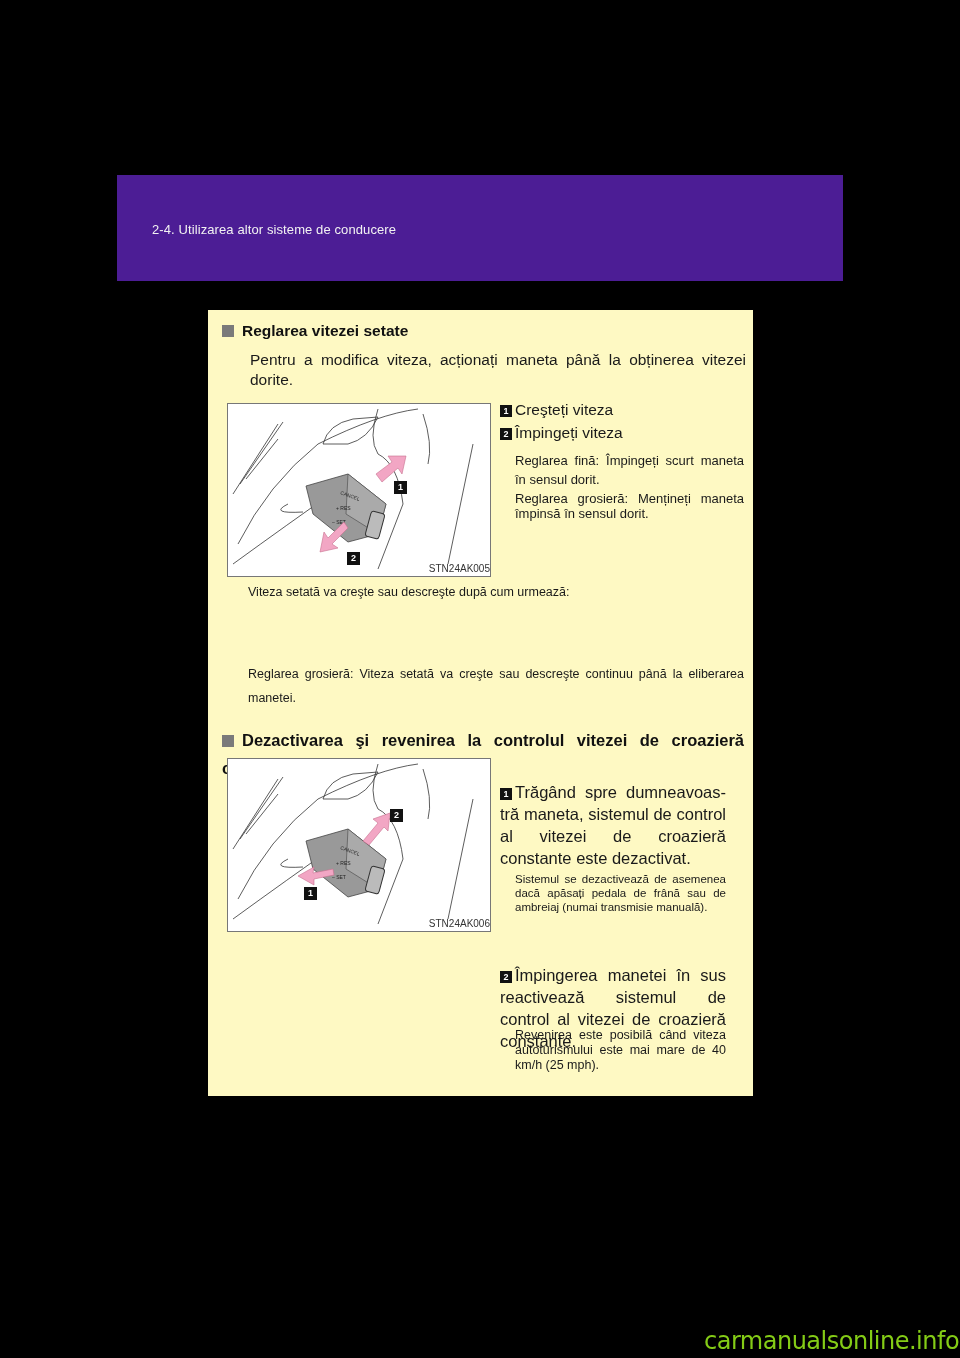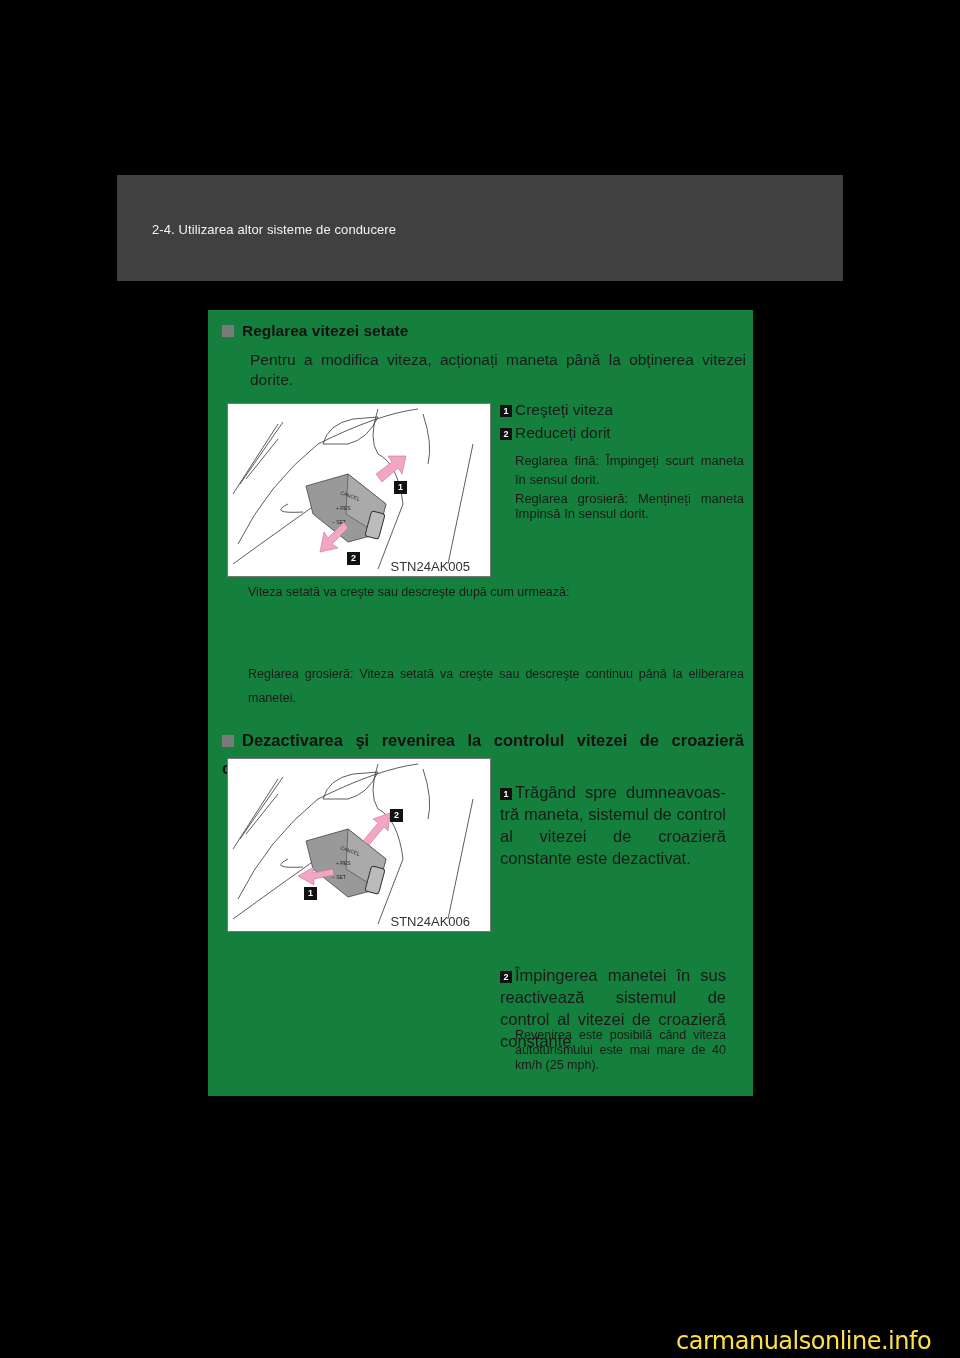--- a/index.html
+++ b/index.html
@@ -4,7 +4,7 @@
 <style>
   html, body { margin:0; padding:0; background:#000; }
   body { width:960px; height:1358px; position:relative; overflow:hidden; font-family:"Liberation Sans", sans-serif; }
-  .header-band { position:absolute; left:117px; top:175px; width:726px; height:106px; background:#404040; }
+  .header-band { position:absolute; left:117px; top:175px; width:726px; height:106px; background:#4c1d95; }
   .header-title { position:absolute; left:35px; top:47px; font-size:13px; color:#f2f2f2; letter-spacing:0.1px; }
   .panel { position:absolute; left:208px; top:310px; width:545px; height:786px; background:#15803d; }
   .h { position:absolute; left:14px; font-weight:bold; font-size:15.5px; color:#111; }

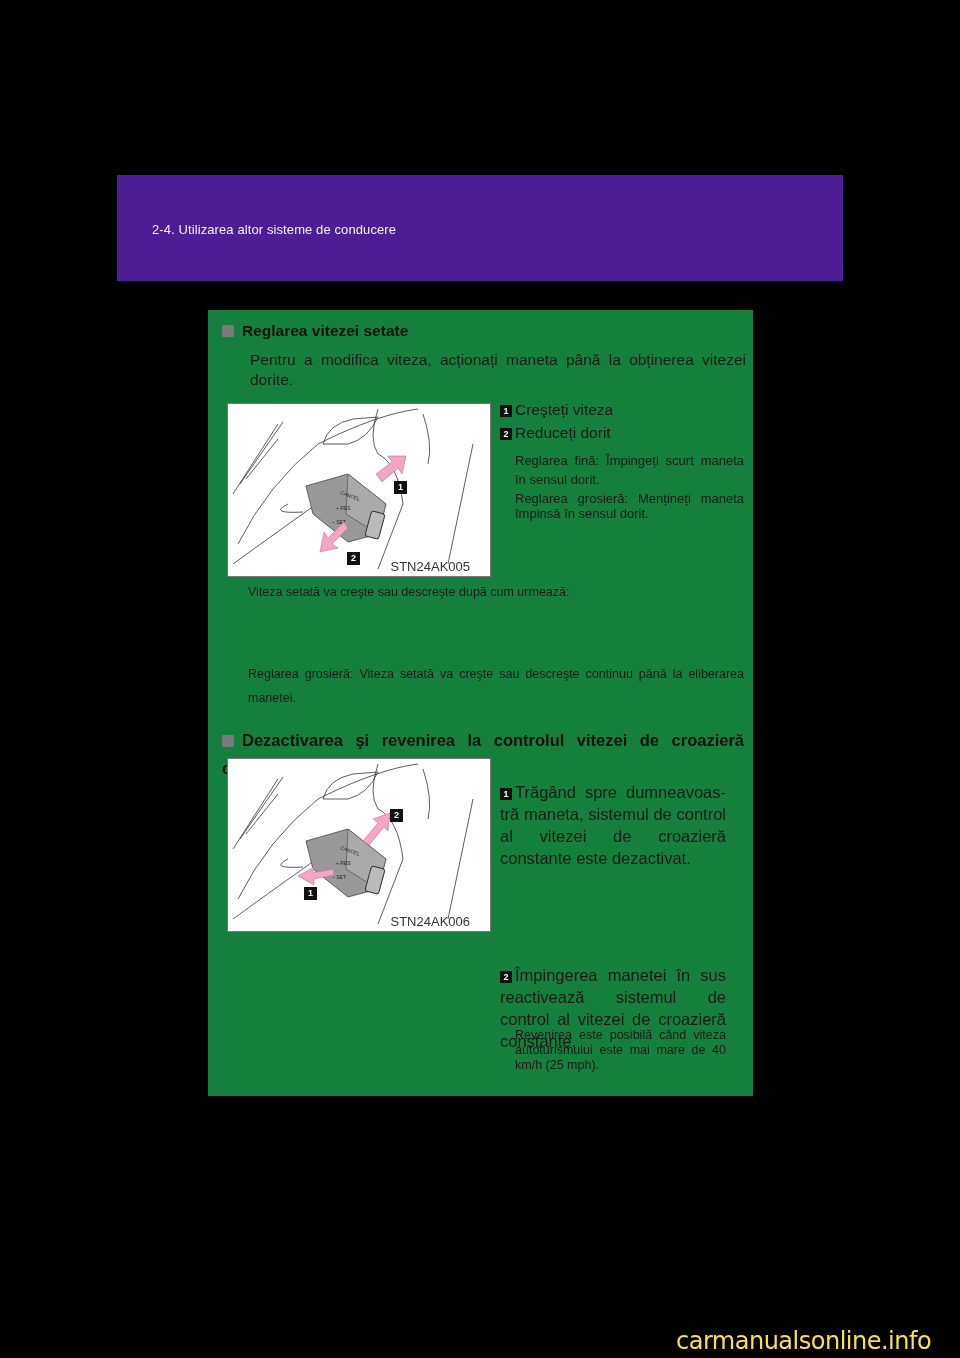--- a/index.html
+++ b/index.html
@@ -6,7 +6,7 @@
   body { width:960px; height:1358px; position:relative; overflow:hidden; font-family:"Liberation Sans", sans-serif; }
   .header-band { position:absolute; left:117px; top:175px; width:726px; height:106px; background:#4c1d95; }
   .header-title { position:absolute; left:35px; top:47px; font-size:13px; color:#f2f2f2; letter-spacing:0.1px; }
-  .panel { position:absolute; left:208px; top:310px; width:545px; height:786px; background:#15803d; }
+  .panel { position:absolute; left:208px; top:310px; width:545px; height:786px; background:#fef9c3; }
   .h { position:absolute; left:14px; font-weight:bold; font-size:15.5px; color:#111; }
   .sq { display:inline-block; width:12px; height:12px; background:#7a7a7a; margin-right:8px; vertical-align:-1px; }
   .p { position:absolute; color:#1a1a1a; text-align:justify; }

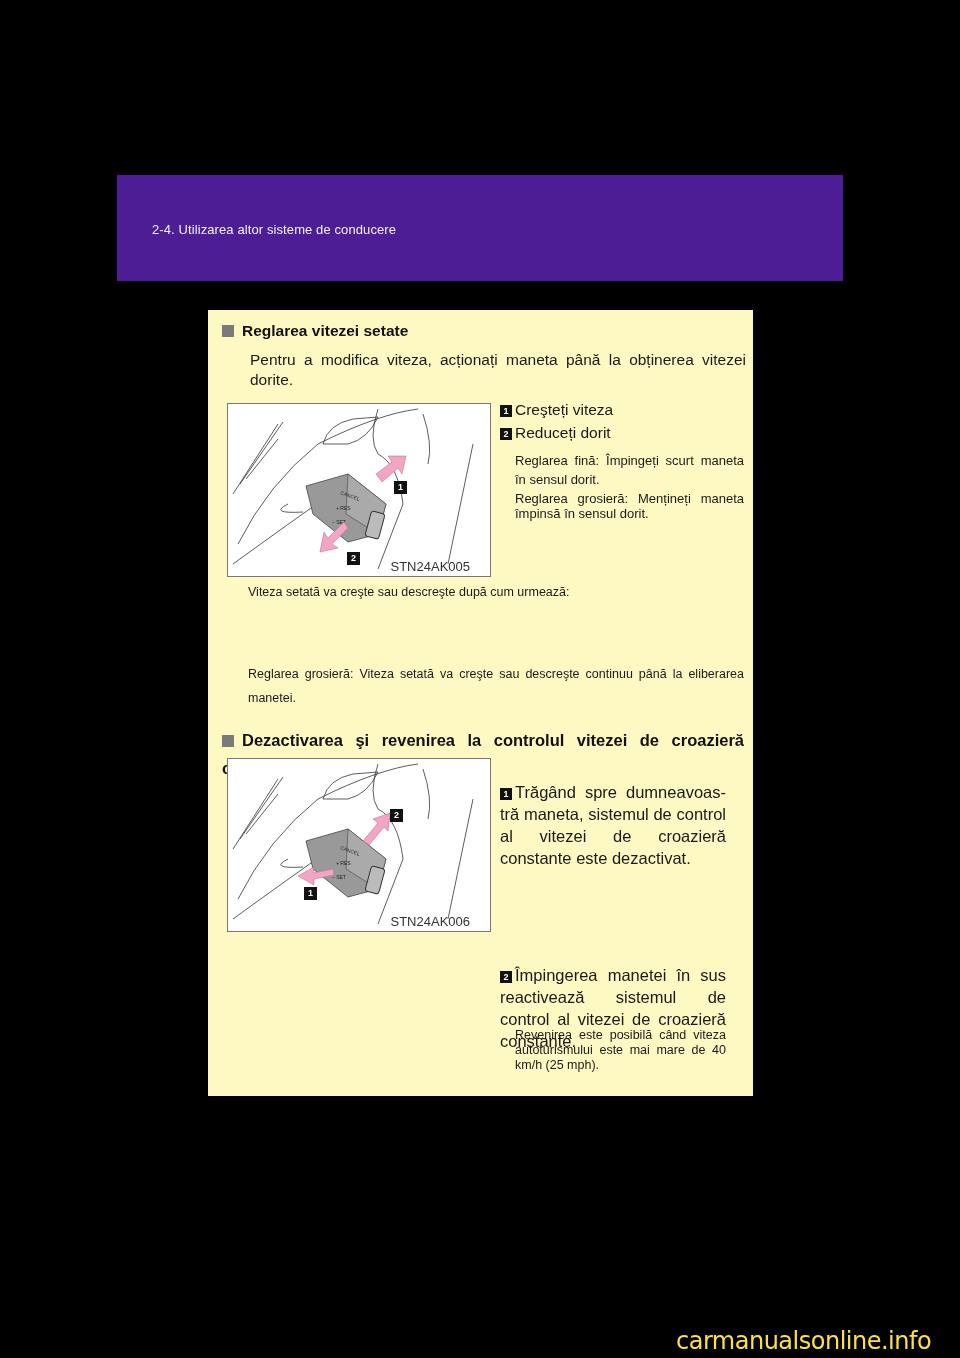--- a/index.html
+++ b/index.html
@@ -65,7 +65,7 @@
   </div>
 
   <div class="item p15" style="left:292px; top:90px;"><span class="num">1</span><span>Creşteți viteza</span></div>
-  <div class="item p15" style="left:292px; top:113px;"><span class="num">2</span><span>Reduceți dorit</span></div>
+  <div class="item p15" style="left:292px; top:113px;"><span class="num">2</span><span>Împingeți viteza</span></div>
   <div class="p p13" style="left:307px; top:181px; width:229px; line-height:15px;">Reglarea grosieră: Mențineți maneta împinsă în sensul dorit.</div>
   <div class="p p13" style="left:307px; top:141px; width:229px;">Reglarea fină: Împingeți scurt maneta în sensul dorit.</div>
 

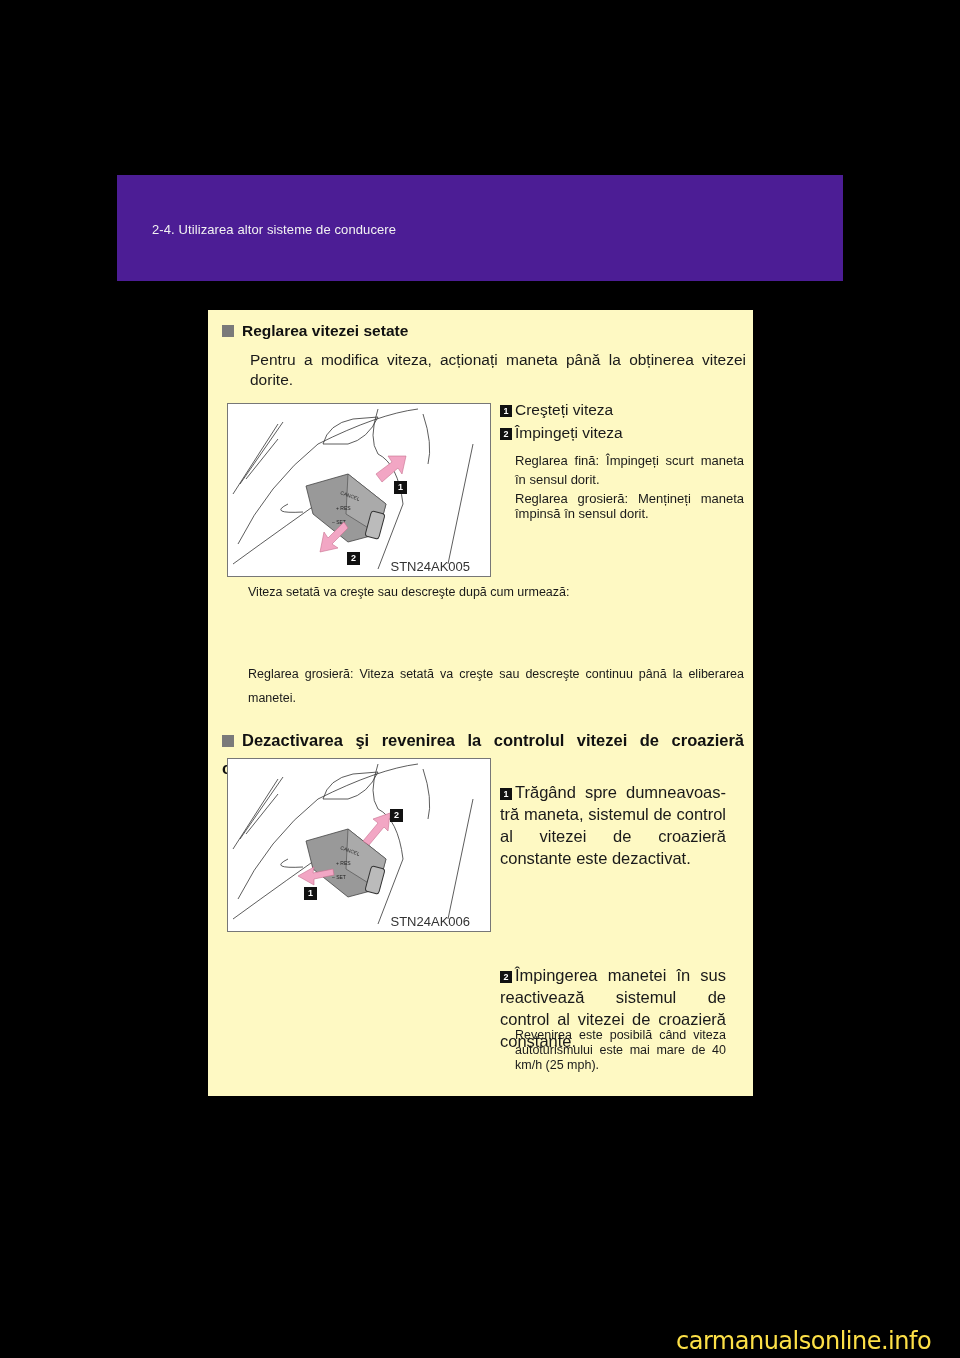--- a/index.html
+++ b/index.html
@@ -18,7 +18,7 @@
   .num { display:inline-block; width:12px; height:12px; background:#111; color:#fff; font-size:9px; font-weight:bold; line-height:12px; text-align:center; margin-right:3px; vertical-align:1px; }
   .item { position:absolute; color:#1a1a1a; }
   .fig { position:absolute; background:#fff; border:1px solid #777; overflow:hidden; }
-  .fig-code { position:absolute; right:20px; bottom:2px; font-size:13px; color:#333; }
+  .fig-code { position:absolute; right:0; bottom:2px; font-size:10px; color:#333; }
   .badge { position:absolute; width:13px; height:13px; background:#111; color:#fff; font-size:9px; font-weight:bold; line-height:13px; text-align:center; }
   .watermark { position:absolute; left:676px; top:1327px; font-size:24px; color:#fde047; font-family:"DejaVu Sans", sans-serif; letter-spacing:-0.5px; }
 </style>

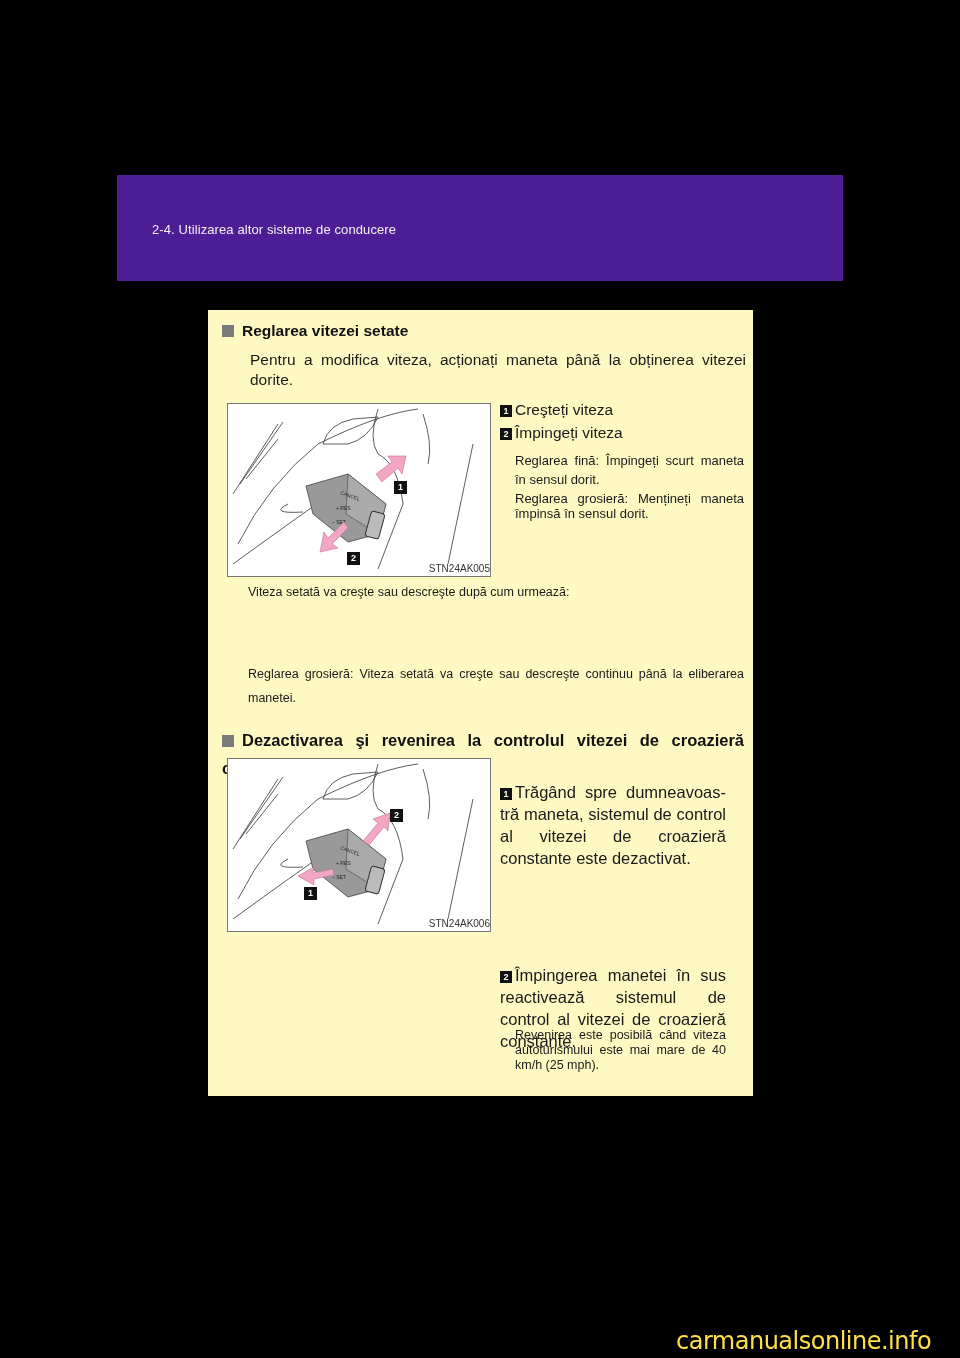--- a/index.html
+++ b/index.html
@@ -105,6 +105,7 @@
   </div>
 
   <div class="p p16" style="left:292px; top:445px; width:226px; text-indent:0;"><span class="num">1</span><span>Trăgând spre dumneavoas-tră maneta, sistemul de control al vitezei de croazieră constante este dezactivat.</span></div>
+  <div class="p p11" style="left:307px; top:562px; width:211px;">Sistemul se dezactivează de asemenea dacă apăsați pedala de frână sau de ambreiaj (numai transmisie manuală).</div>
   <div class="p p16" style="left:292px; top:628px; width:226px;"><span class="num">2</span><span>Împingerea manetei în sus reactivează sistemul de control al vitezei de croazieră constante.</span></div>
   <div class="p p12" style="left:307px; top:718px; width:211px; line-height:15px;">Revenirea este posibilă când viteza autoturismului este mai mare de 40 km/h (25 mph).</div>
 </div>

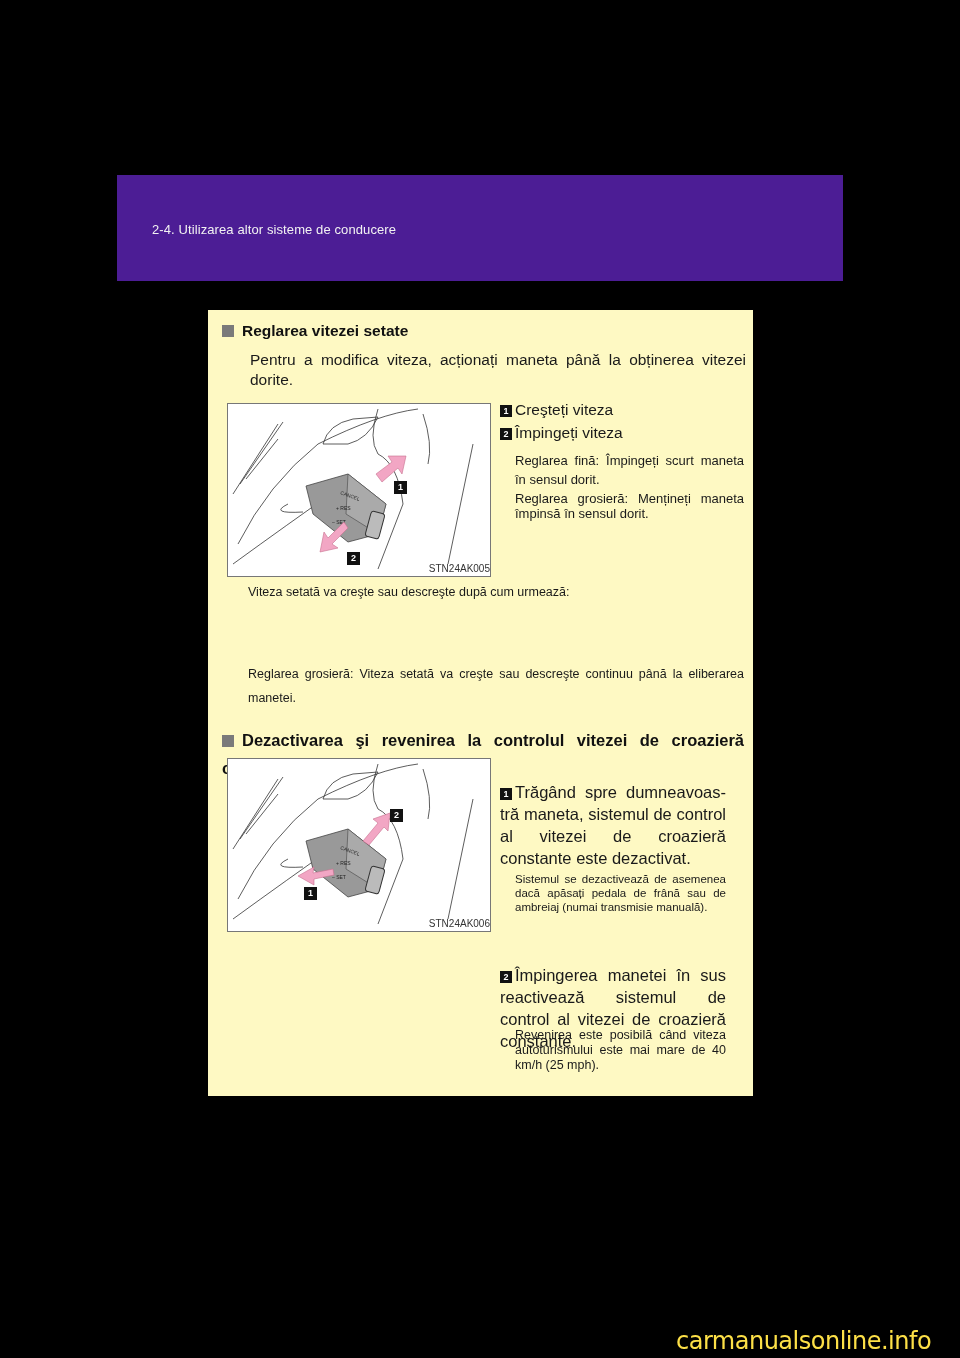--- a/index.html
+++ b/index.html
@@ -20,7 +20,7 @@
   .fig { position:absolute; background:#fff; border:1px solid #777; overflow:hidden; }
   .fig-code { position:absolute; right:0; bottom:2px; font-size:10px; color:#333; }
   .badge { position:absolute; width:13px; height:13px; background:#111; color:#fff; font-size:9px; font-weight:bold; line-height:13px; text-align:center; }
-  .watermark { position:absolute; left:676px; top:1327px; font-size:24px; color:#fde047; font-family:"DejaVu Sans", sans-serif; letter-spacing:-0.5px; }
+  .watermark { position:absolute; left:704px; top:1327px; font-size:24px; color:#84cc16; font-family:"DejaVu Sans", sans-serif; letter-spacing:-0.5px; }
 </style>
 </head>
 <body>

